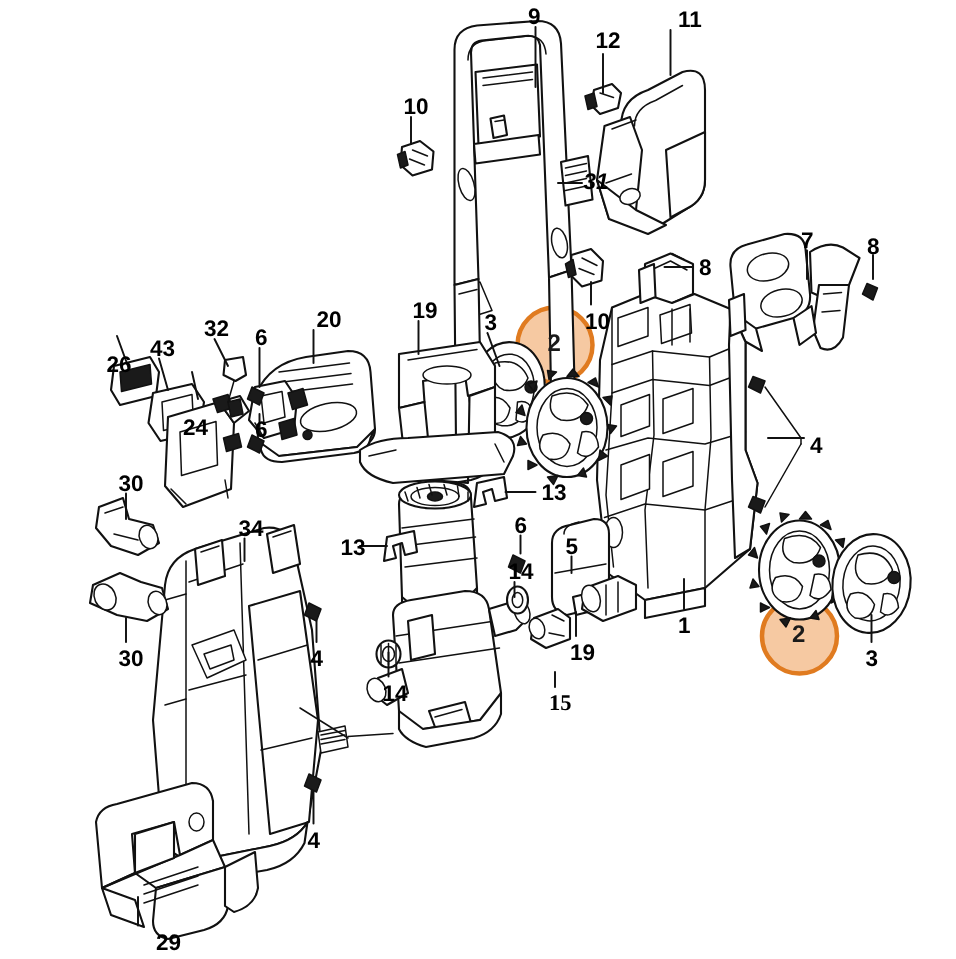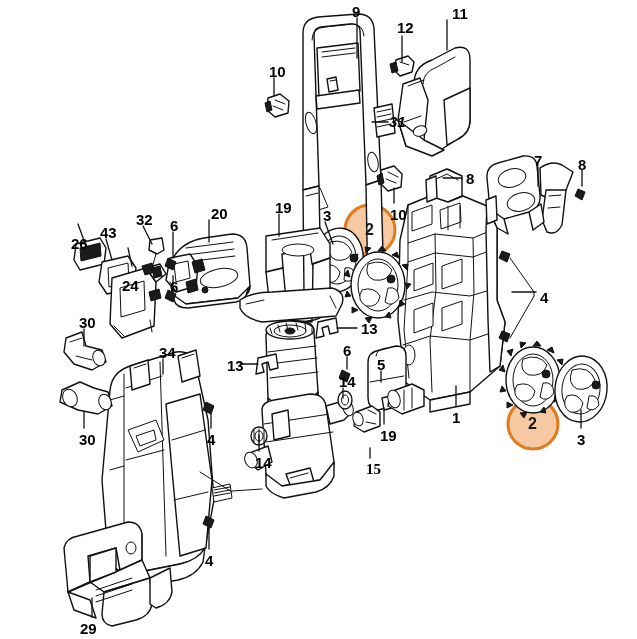--- a/index.html
+++ b/index.html
@@ -440,7 +440,7 @@
       <div class="callout" style="left: 452px; top: 410px;">1</div>
       <div class="callout" style="left: 577px; top: 432px;">3</div>
       <div class="callout" style="left: 205px; top: 553px;">4</div>
-      <div class="callout" style="left: 80px; top: 621px;">29</div>
+      <div class="callout" style="left: 104px; top: 621px;">29</div>
     </div>
   <div id="hl-label-layer">
       <div class="hl-label" style="left: 365px; top: 222px;">2</div>

